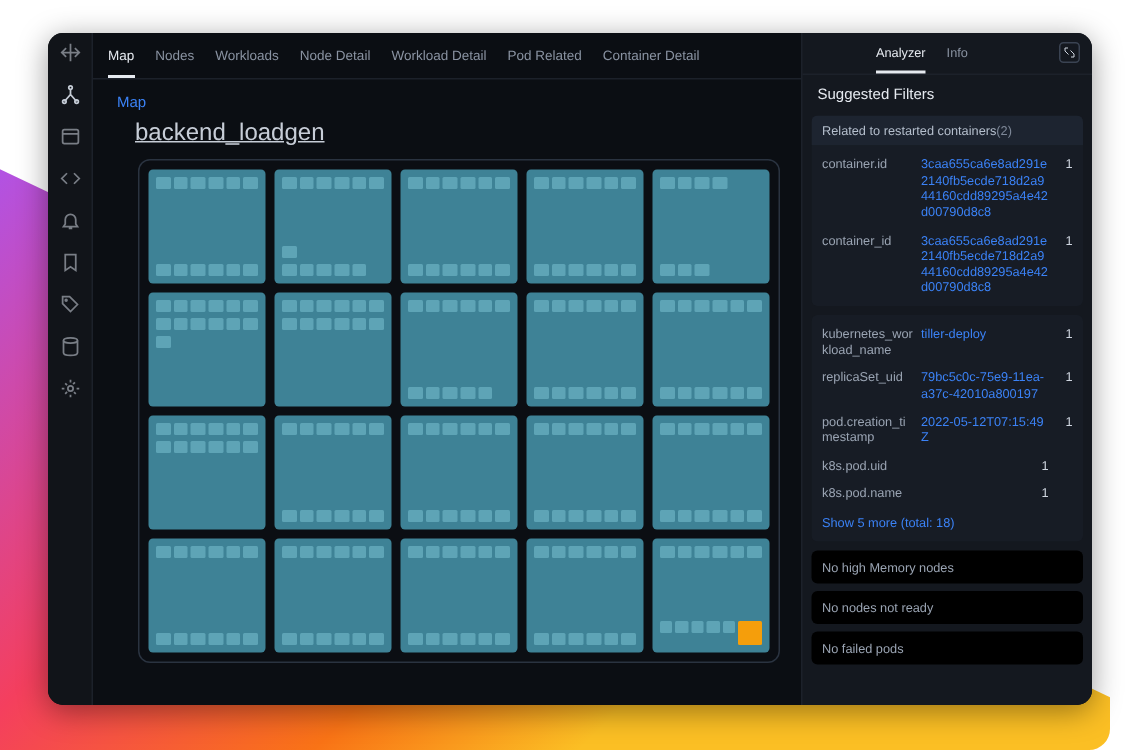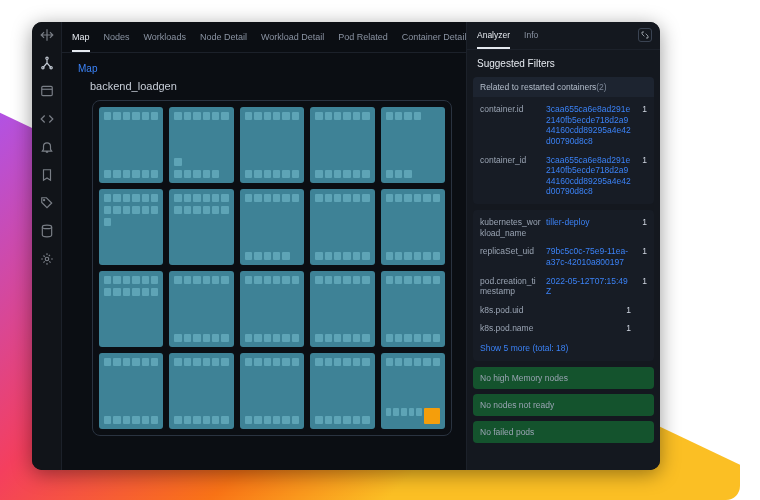--- a/index.html
+++ b/index.html
@@ -19,7 +19,7 @@
   .app {
     position: absolute;
     top: 22px; left: 32px;
-    width: 628px; height: 448px;
+    width: 696px; height: 448px;
     background: #0b0e13;
     border-radius: 10px;
     display: flex;

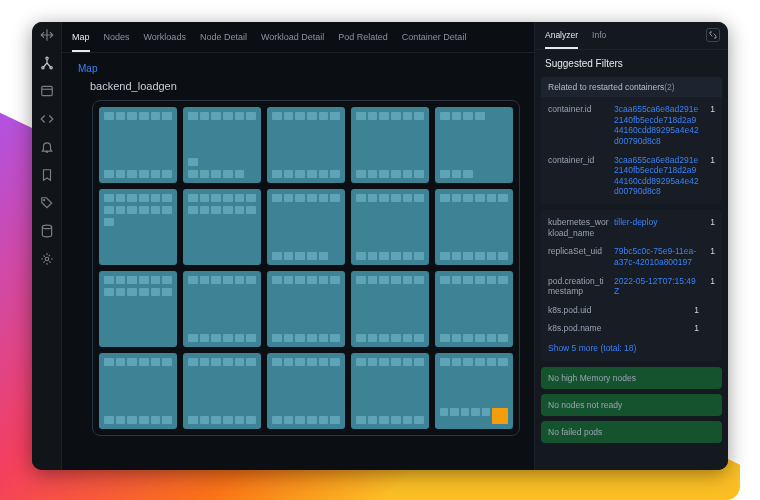--- a/index.html
+++ b/index.html
@@ -80,7 +80,7 @@
   .side { width: 194px; background: #14181f; border-left: 1px solid #1c212a; display: flex; flex-direction: column; font-size: 8.5px; color: #c7cdd7; }
   .side-tabs { display: flex; gap: 14px; padding: 8px 10px 0; border-bottom: 1px solid #1c212a; position: relative; }
   .side-tabs .stab { padding-bottom: 7px; cursor: pointer; color: #8a93a2; }
-  .side-tabs .stab.active { color: #e6eaf0; border-bottom: 2px solid #e6eaf0; }
+  .side-tabs .stab.active { color: #e6eaf0; border-bottom: 2px solid #e6eaf0; margin-left: 39px; }
   .side-tabs .expand { position: absolute; right: 8px; top: 6px; width: 14px; height: 14px; border: 1px solid #3a4352; border-radius: 3px; display:flex;align-items:center;justify-content:center;cursor:pointer; }
   .side-tabs .expand svg { width:8px;height:8px;stroke:#cfd6e0;fill:none;stroke-width:2; }
 

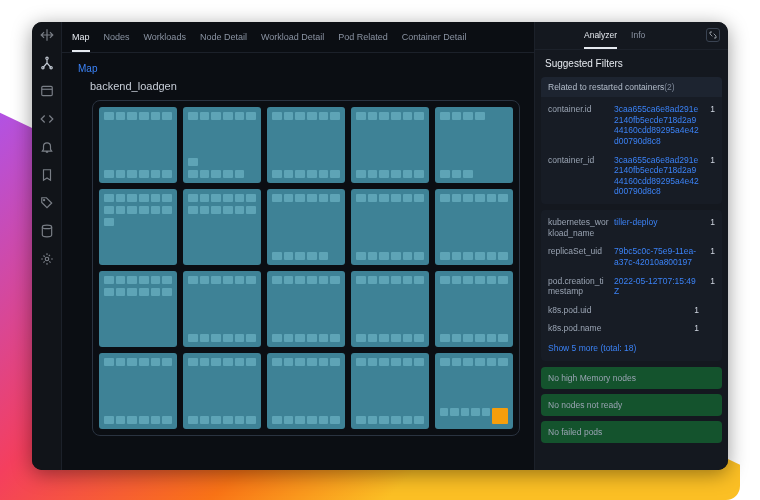--- a/index.html
+++ b/index.html
@@ -51,7 +51,7 @@
   .tabs .tab.active { color: #e6eaf0; border-bottom: 2px solid #e6eaf0; }
 
   .crumb { font-size: 10px; color: #3b82f6; padding: 10px 16px 4px; }
-  .title { font-size: 11px; color: #c7cdd7; padding: 2px 28px 8px; }
+  .title { font-size: 16px; color: #c7cdd7; padding: 2px 28px 8px; text-decoration: underline; }
 
   .canvas-wrap { flex: 1; padding: 0 14px 14px 30px; }
   .canvas {

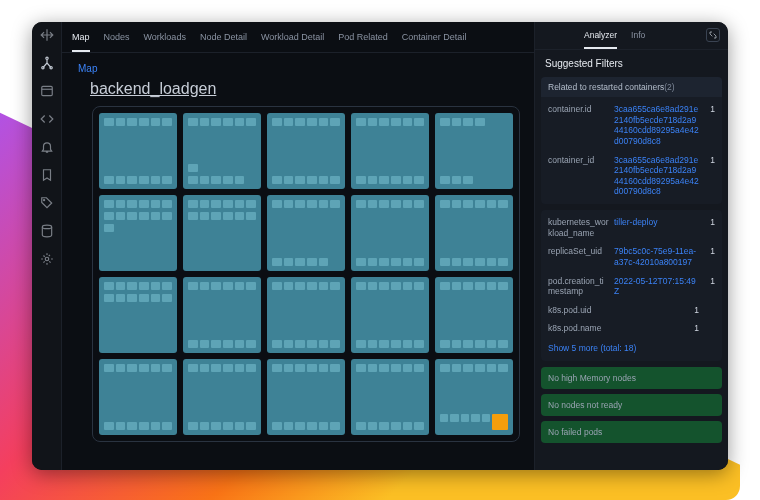--- a/index.html
+++ b/index.html
@@ -107,7 +107,7 @@
   .more { color: #3b82f6; padding: 5px 7px; cursor: pointer; }
 
   .stat-row {
-    background: #14532d;
+    background: #000000;
     margin: 0 6px 5px;
     padding: 6px 7px;
     border-radius: 4px;

